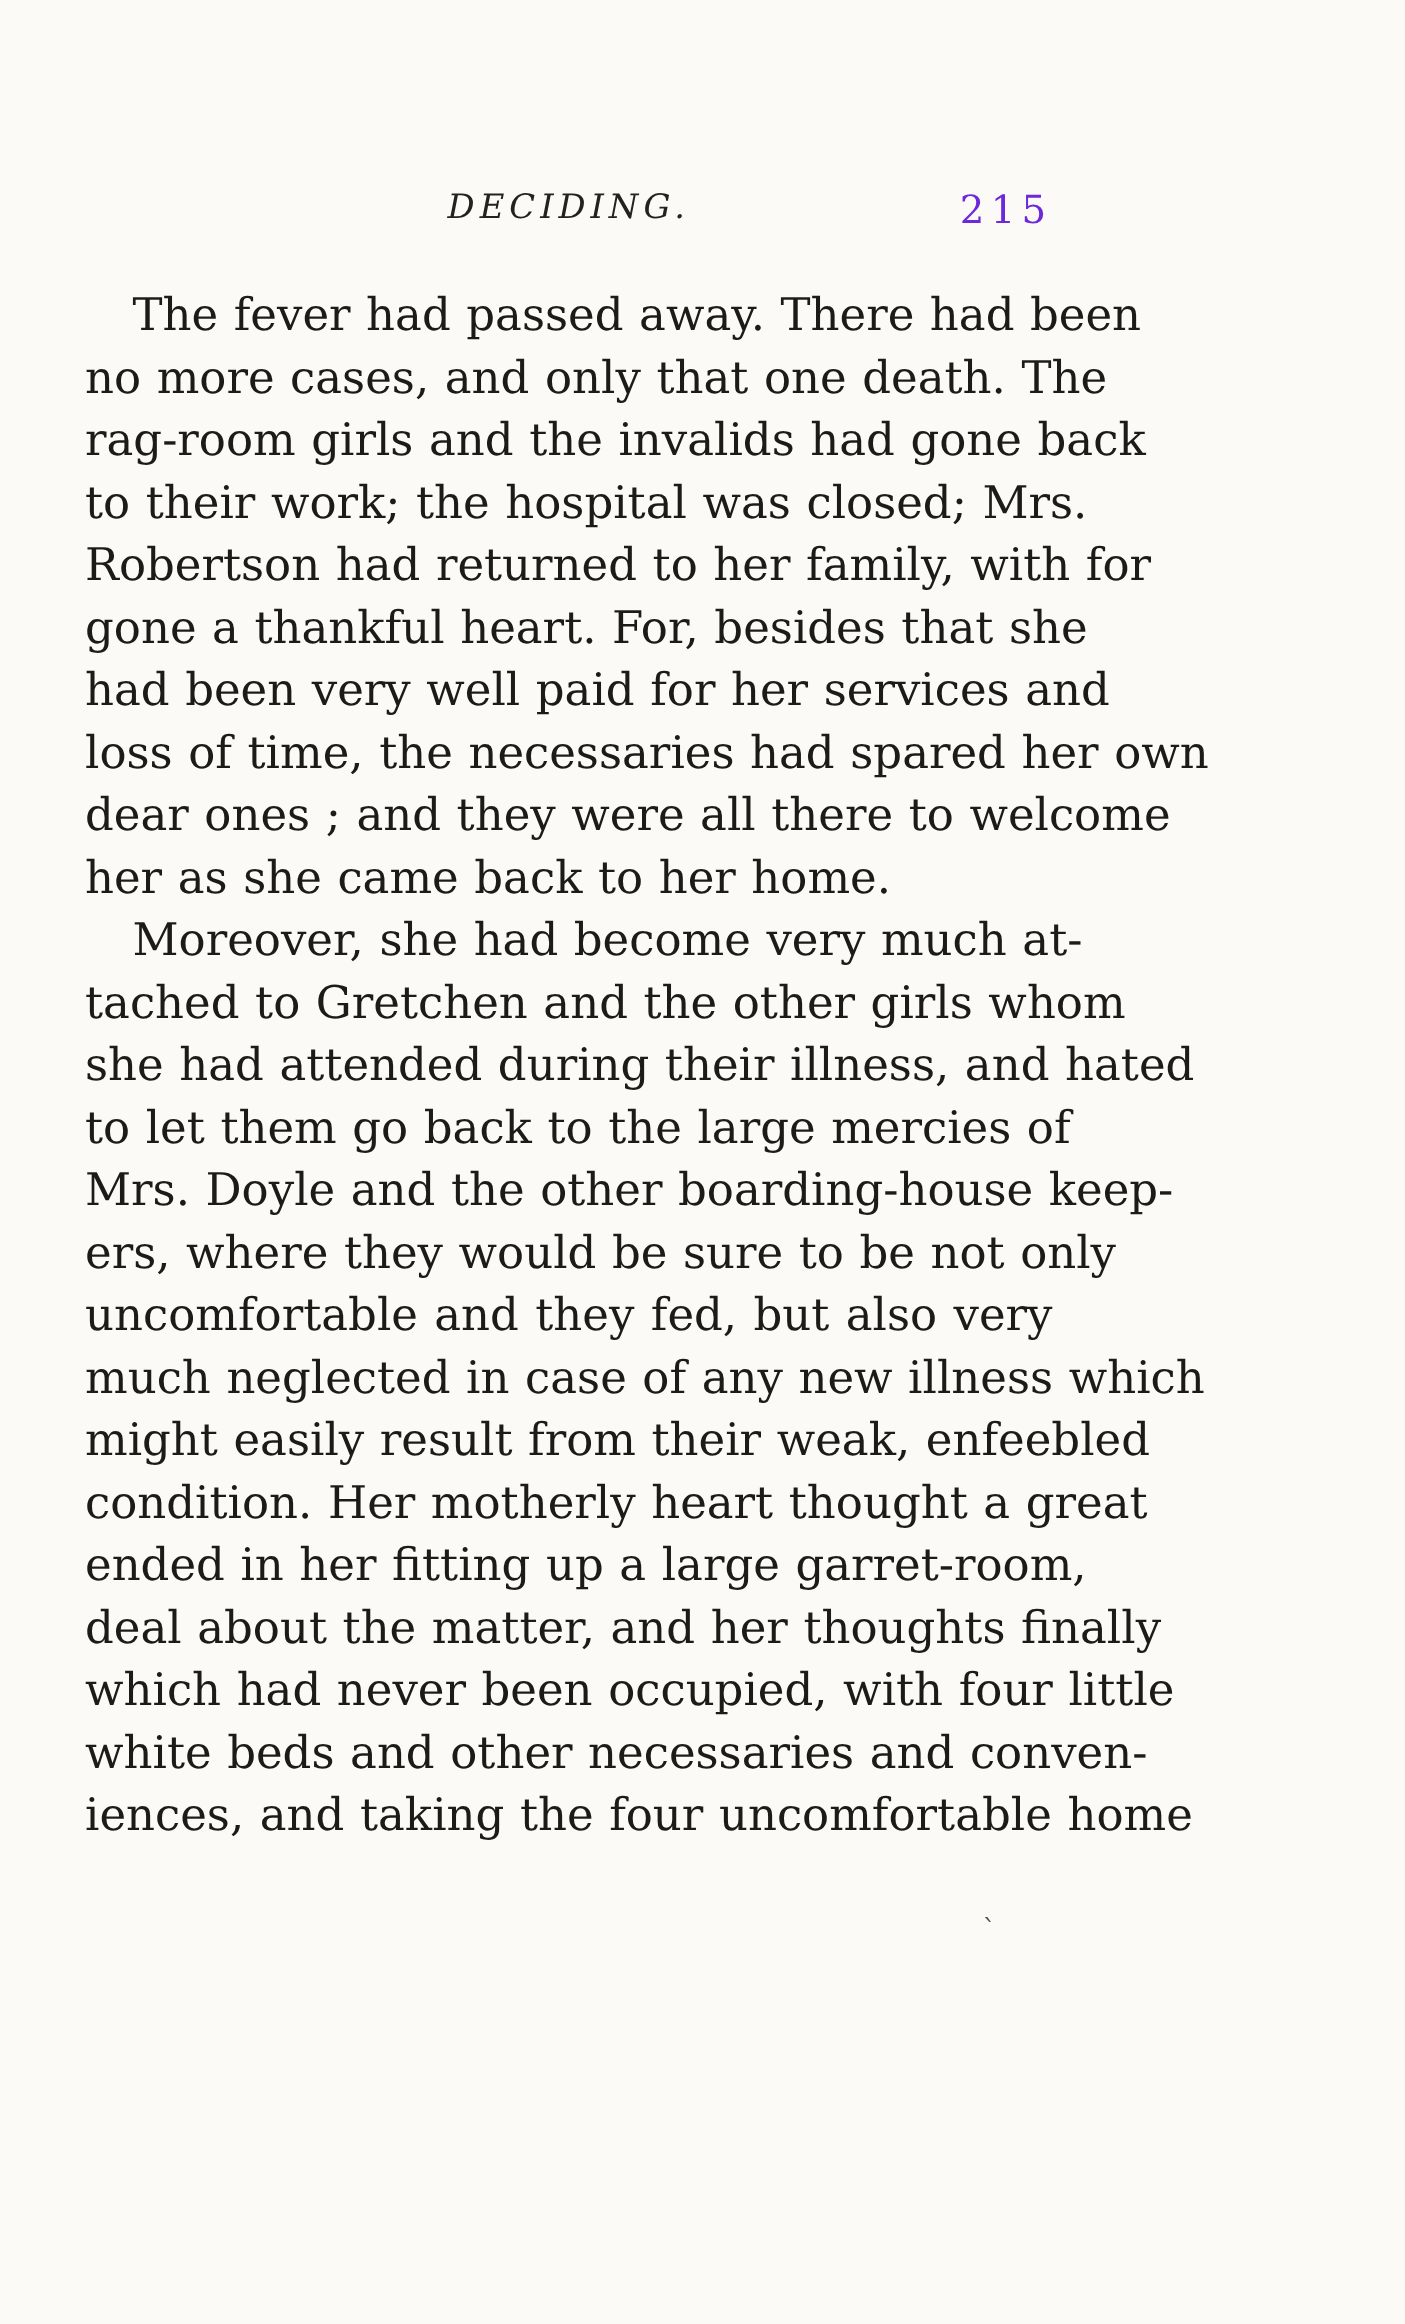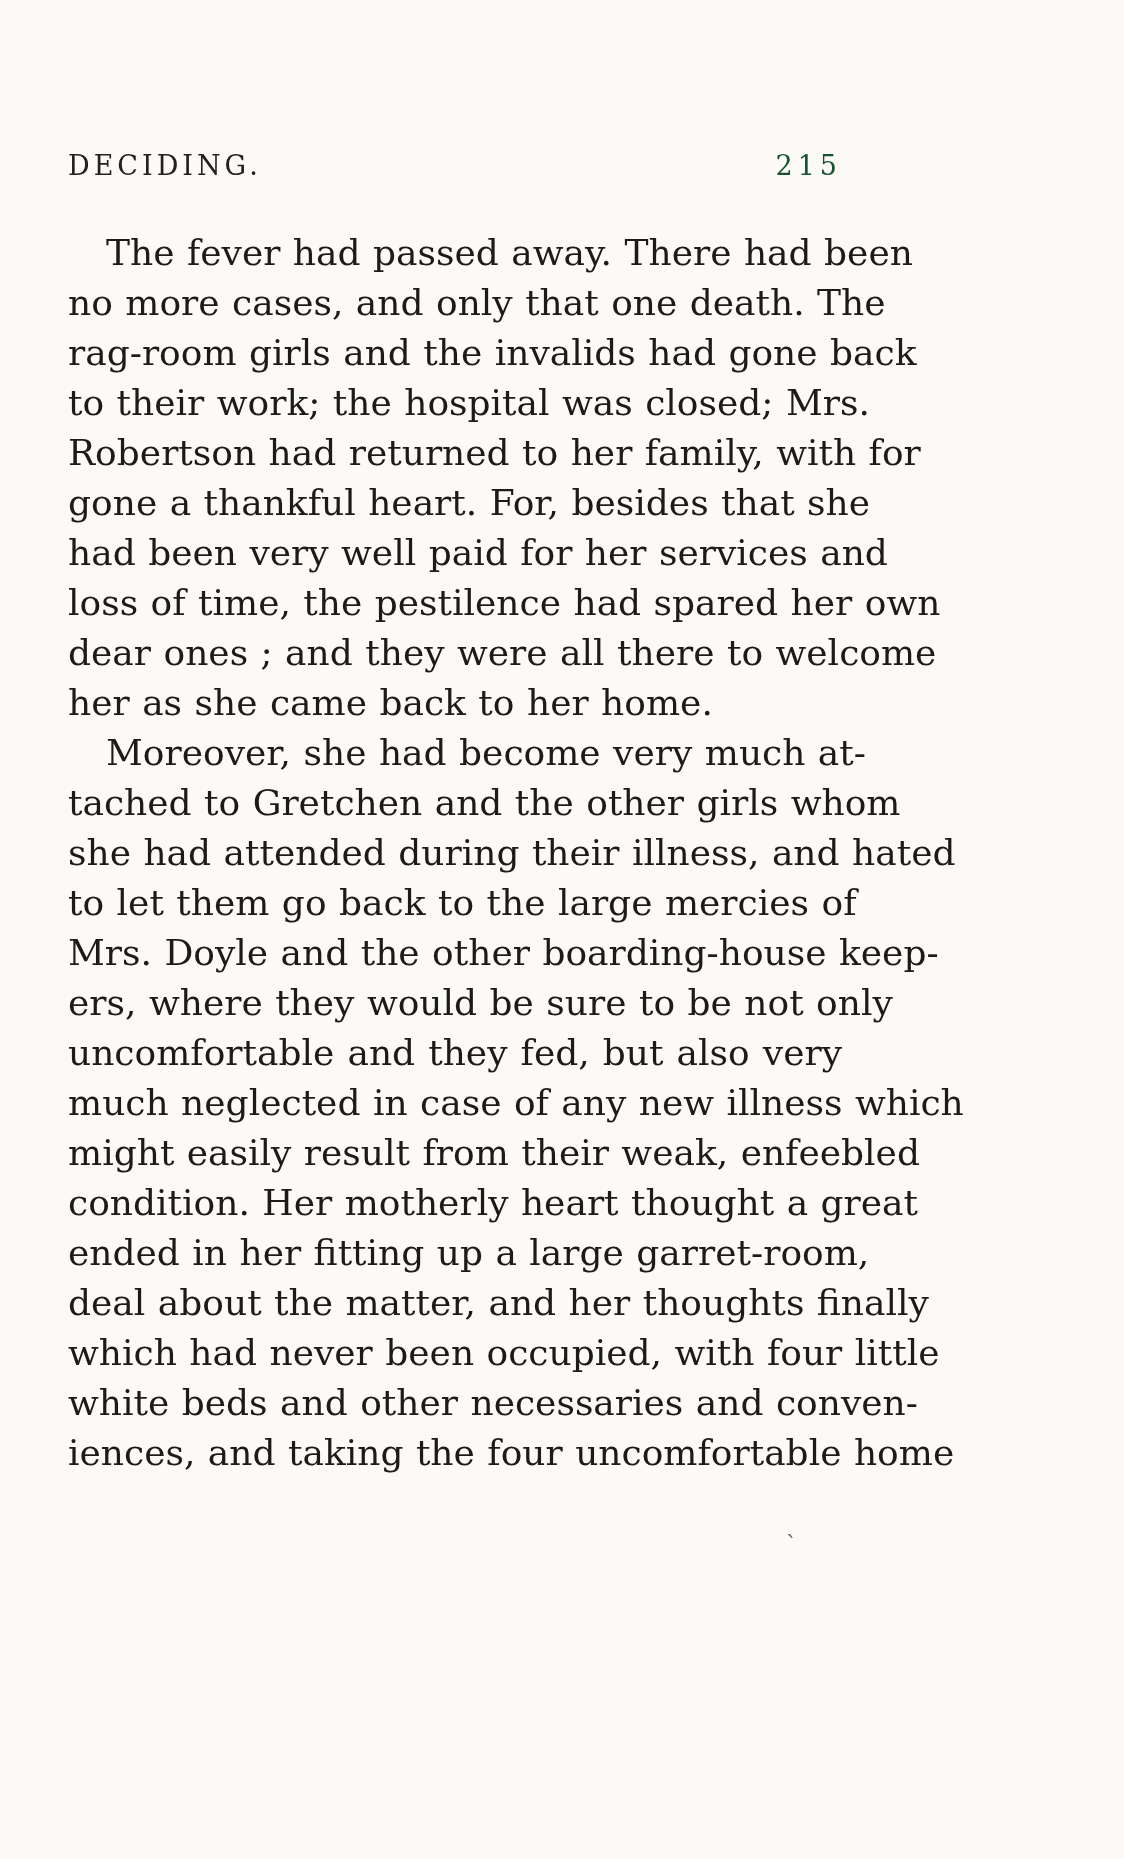--- a/index.html
+++ b/index.html
@@ -28,7 +28,8 @@
     position: absolute;
     left: 0;
     right: 0;
-    text-align: left;
+    text-align: center;
+    font-style: italic;
     font-size: 27px;
     letter-spacing: 4px;
     color: #24221f;

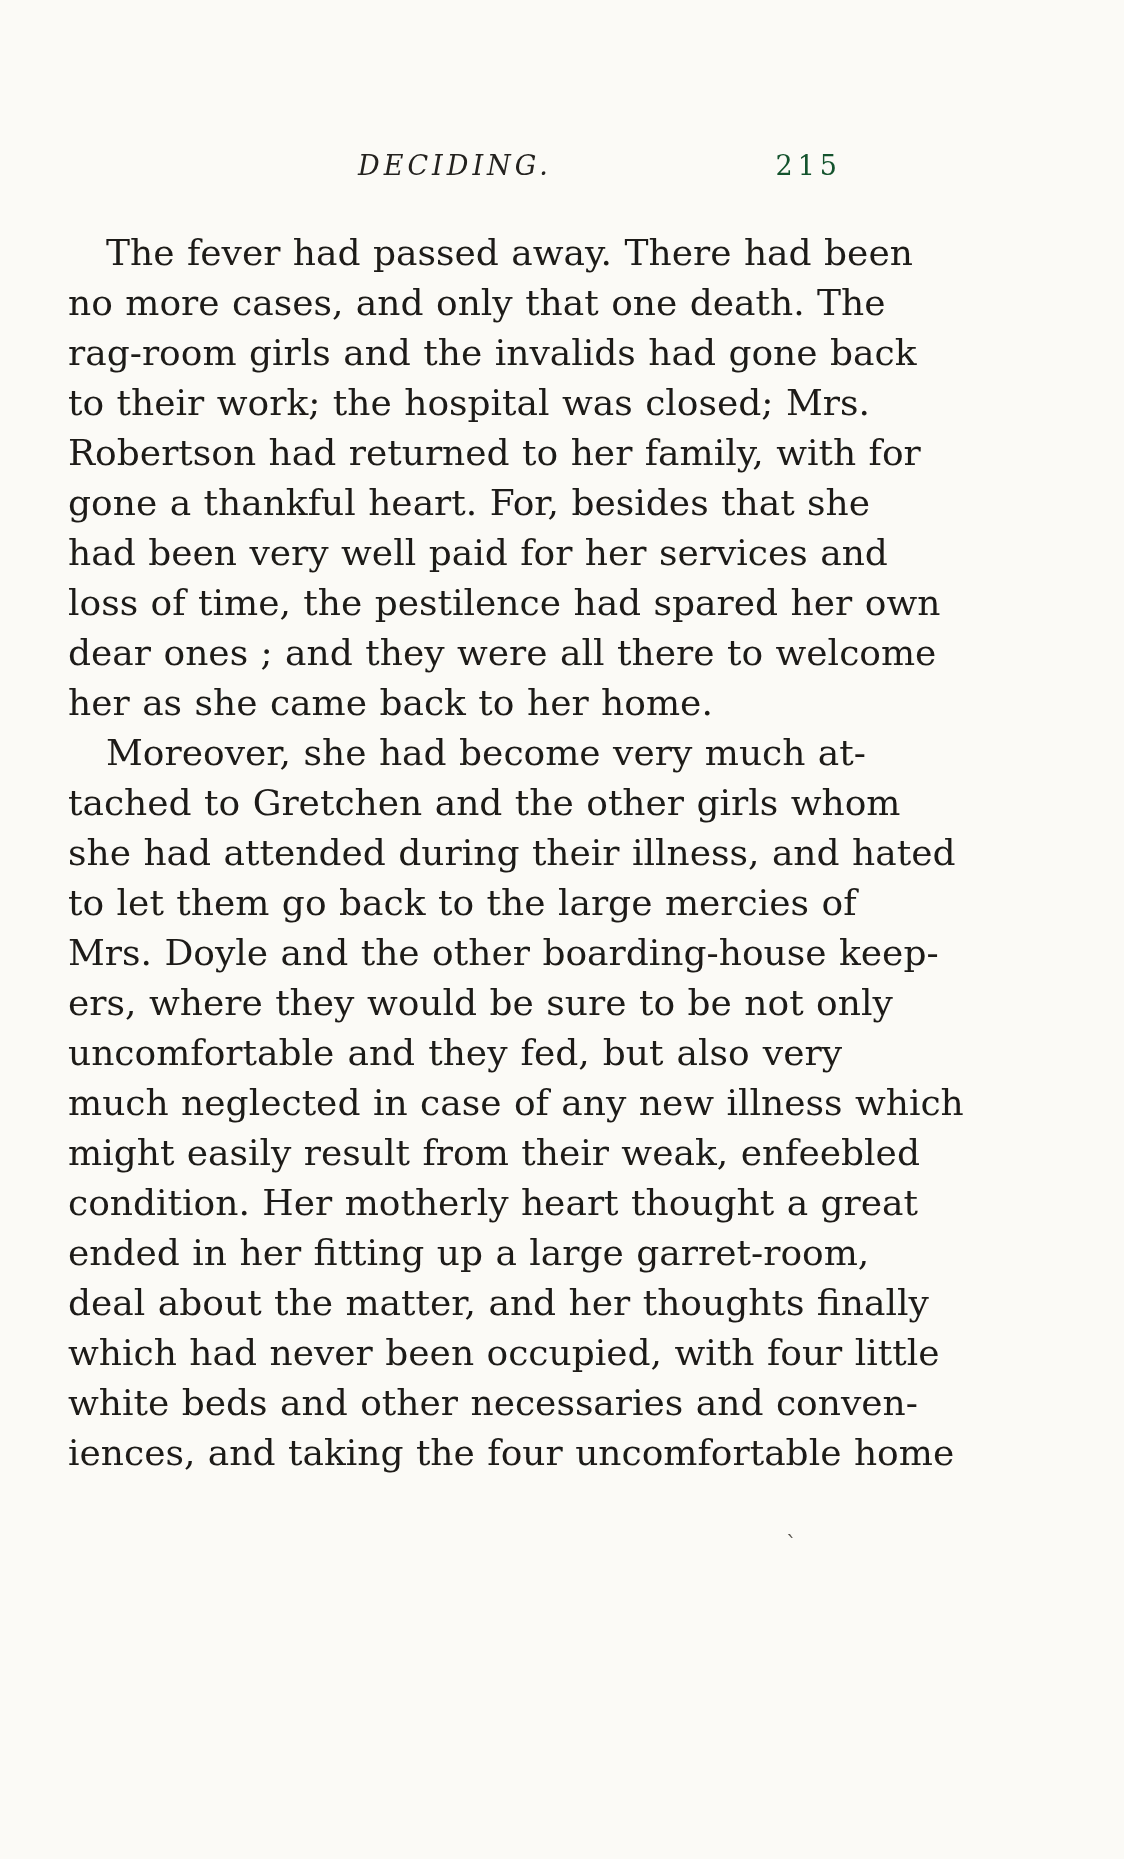--- a/index.html
+++ b/index.html
@@ -38,9 +38,9 @@
     position: absolute;
     right: 0;
     top: 0;
-    font-size: 27px;
+    font-size: 31px;
     letter-spacing: 5px;
-    color: #14532d;
+    color: #6d28d9;
   }
   .text-block {
     position: absolute;

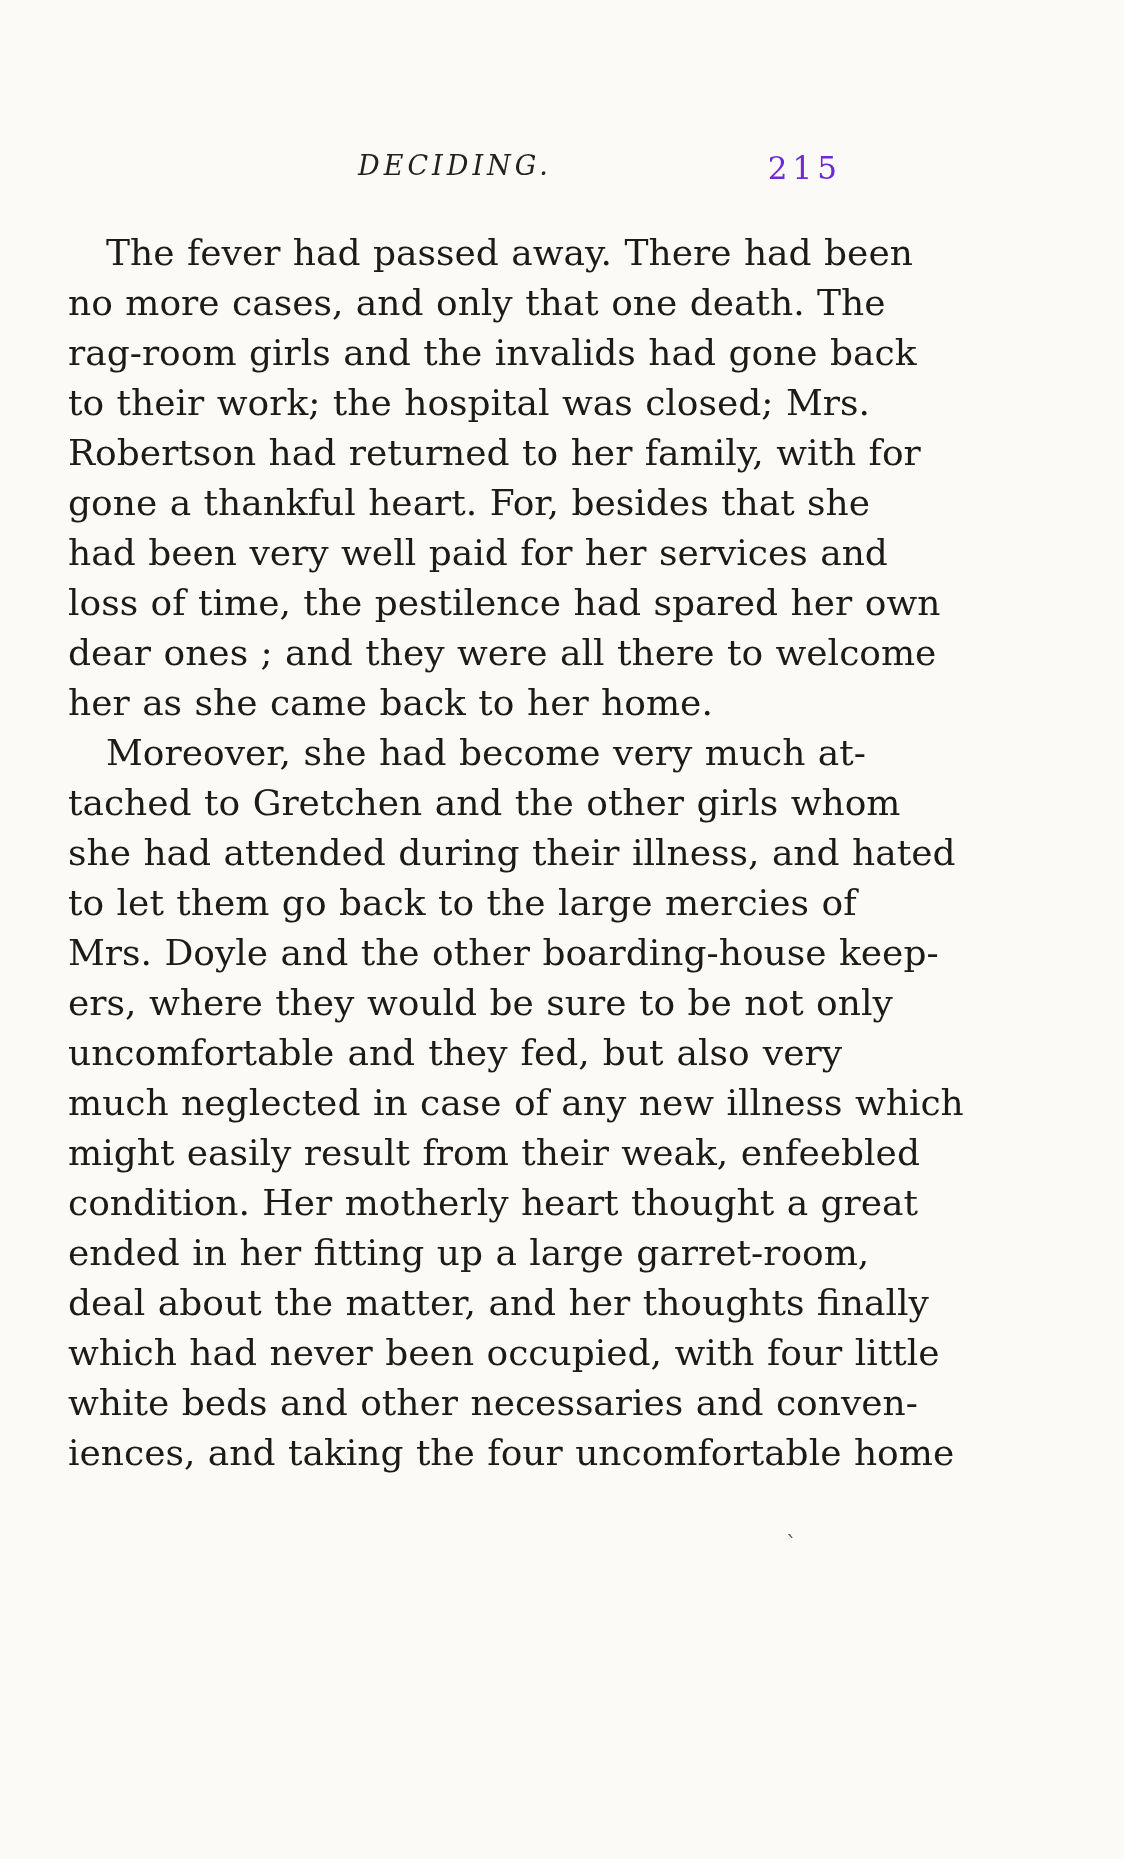--- a/index.html
+++ b/index.html
@@ -89,7 +89,7 @@
       <div class="text-line">Robertson had returned to her family, with for</div>
       <div class="text-line">gone a thankful heart.  For, besides that she</div>
       <div class="text-line">had been very well paid for her services and</div>
-      <div class="text-line">loss of time, the pestilence had spared her own</div>
+      <div class="text-line">loss of time, the necessaries had spared her own</div>
       <div class="text-line">dear ones ; and they were all there to welcome</div>
       <div class="text-line last">her as she came back to her home.</div>
       <div class="text-line first">Moreover, she had become very much at-</div>

